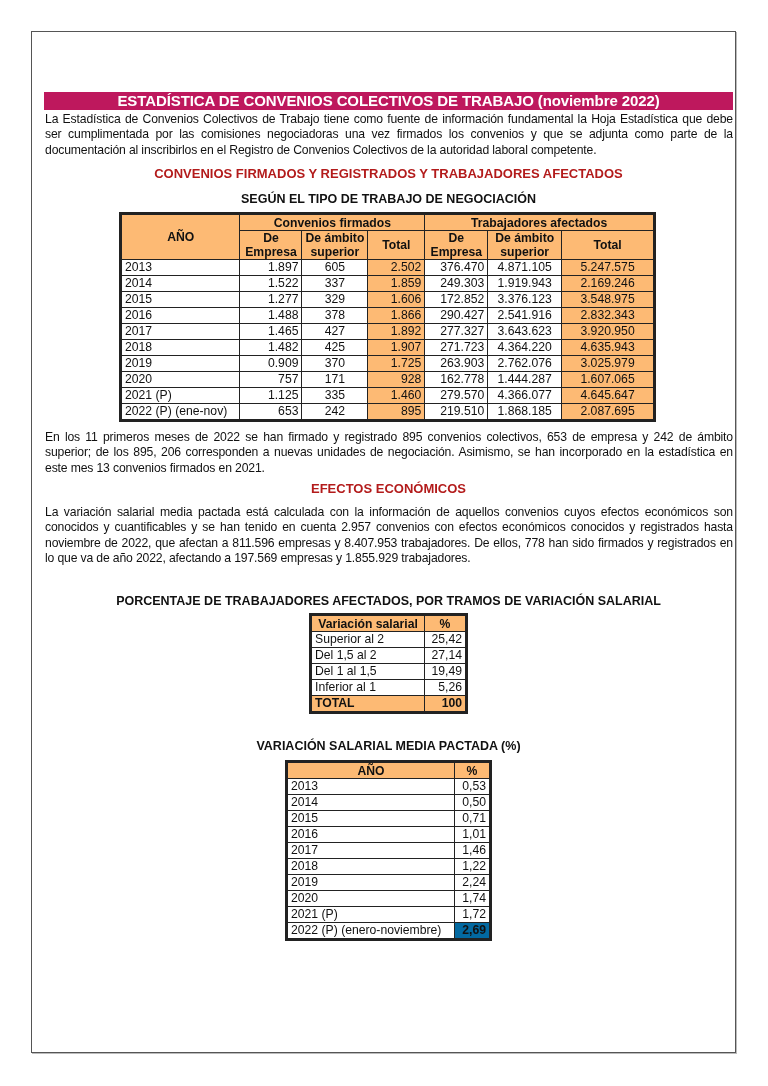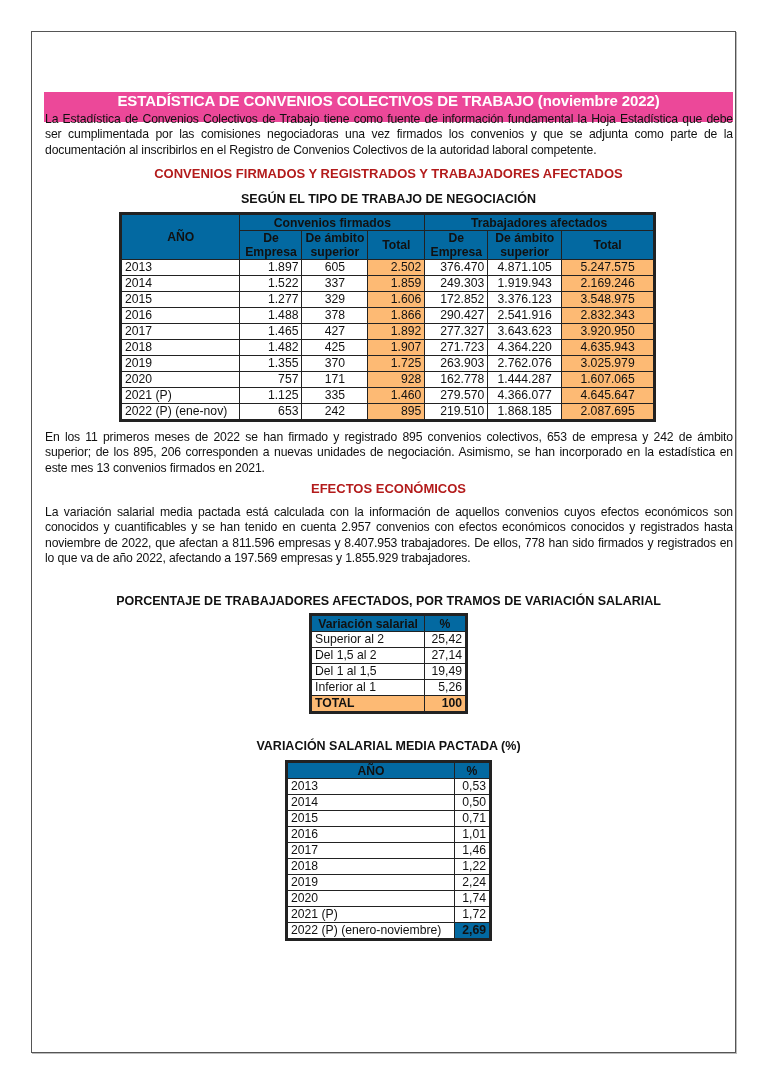--- a/index.html
+++ b/index.html
@@ -7,8 +7,8 @@
          font-family:"Liberation Sans", sans-serif; color:#111; }
   .page-border { position:absolute; left:31px; top:31px; width:705px; height:1022px;
                  border:1px solid #555; box-shadow:1px 1px 0 #bbb; box-sizing:border-box; }
-  .title-bar { position:absolute; left:44px; top:92px; width:689px; height:30px;
-               background:#ec4899; color:#fff; font-weight:bold; font-size:15px;
+  .title-bar { position:absolute; left:44px; top:92px; width:689px; height:18px;
+               background:#be185d; color:#fff; font-weight:bold; font-size:15px;
                line-height:18px; text-align:center; letter-spacing:-0.1px; }
   .para { position:absolute; left:45px; width:688px; font-size:12.2px; line-height:15.3px;
           text-align:justify; letter-spacing:-0.15px; }

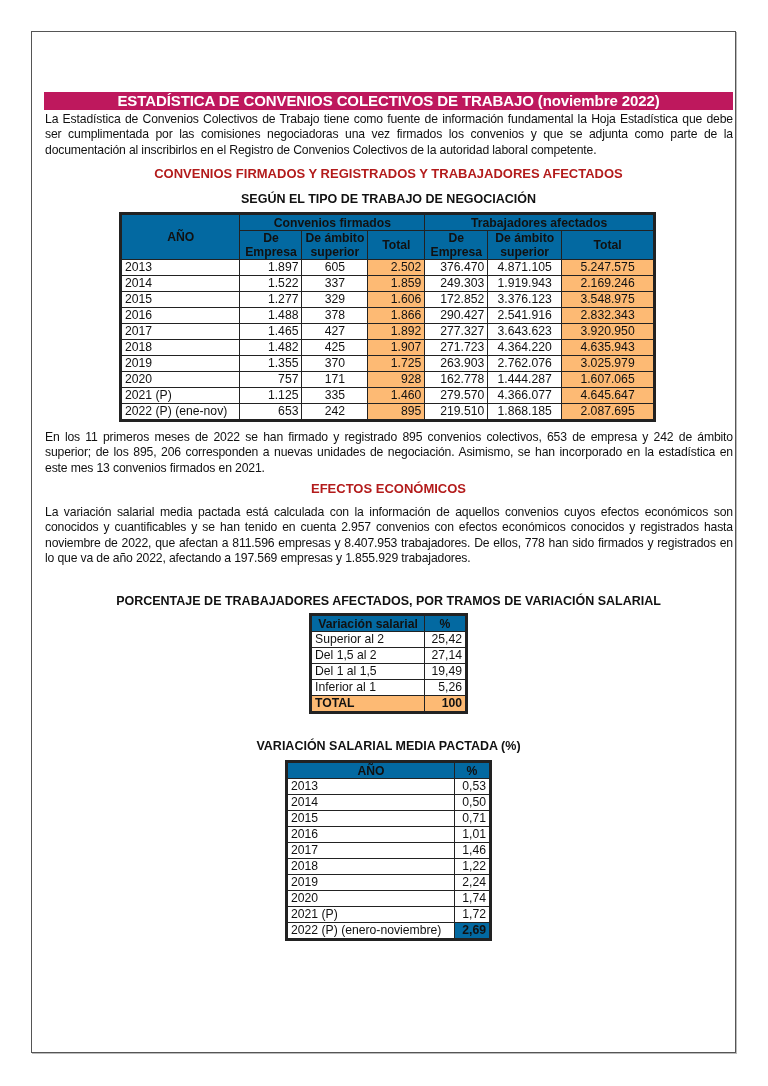--- a/index.html
+++ b/index.html
@@ -26,7 +26,7 @@
   .sub3 { top:739px; }
   table { border-collapse:collapse; position:absolute; font-size:12.2px; }
   td, th { border:1px solid #222; padding:0 3px; height:15px; line-height:15px; }
-  th { background:#0369a1; font-weight:bold; text-align:center; line-height:14px; }
+  th { background:#fdba74; font-weight:bold; text-align:center; line-height:14px; }
   .outer { outline:2px solid #222; }
   .num { text-align:right; }
   .cen { text-align:center; }

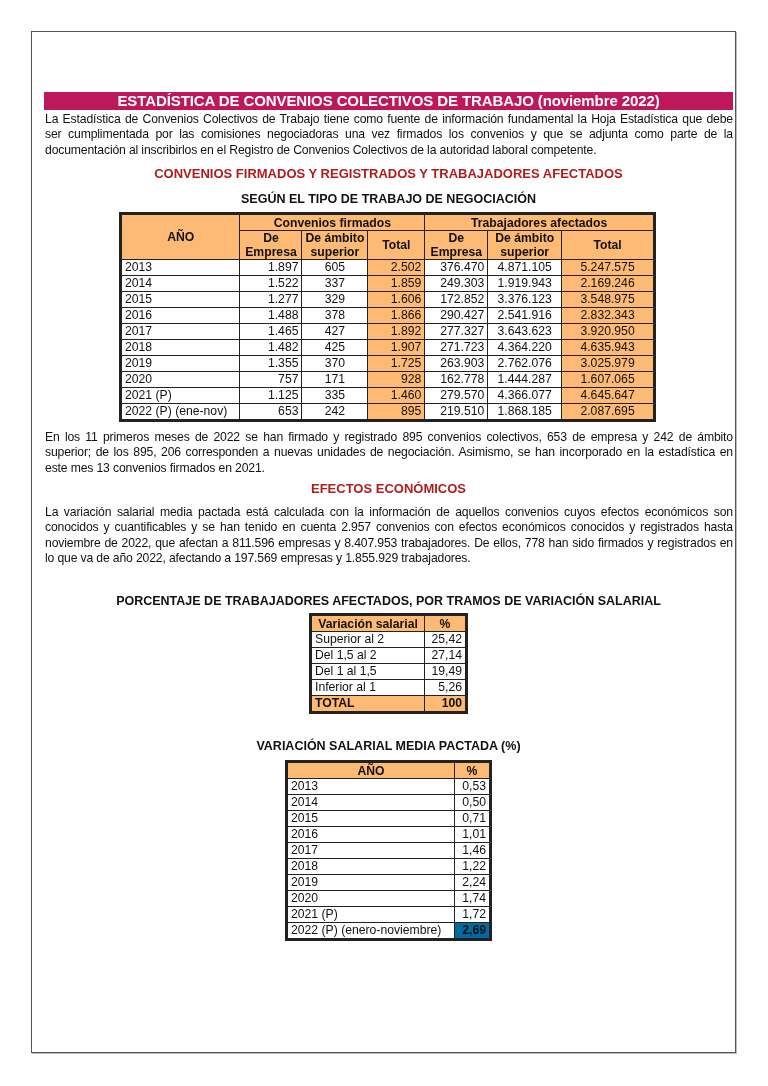--- a/index.html
+++ b/index.html
@@ -132,7 +132,7 @@
       </tr>
       <tr>
         <td class="">2019</td>
-        <td class="num">1.355</td>
+        <td class="num">0.909</td>
         <td class="cen">370</td>
         <td class="num tot">1.725</td>
         <td class="num">263.903</td>

